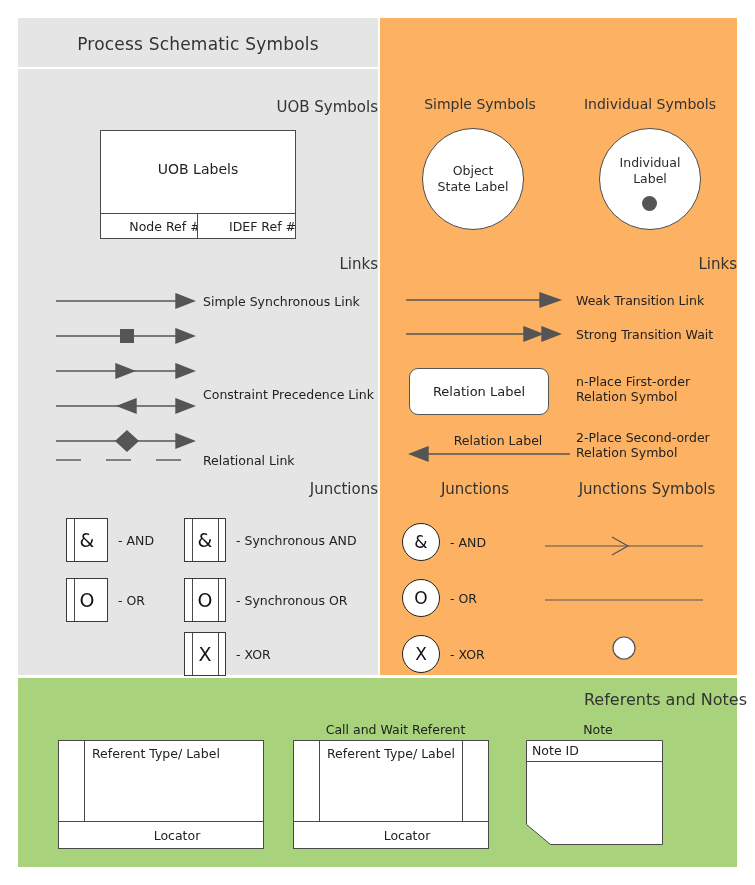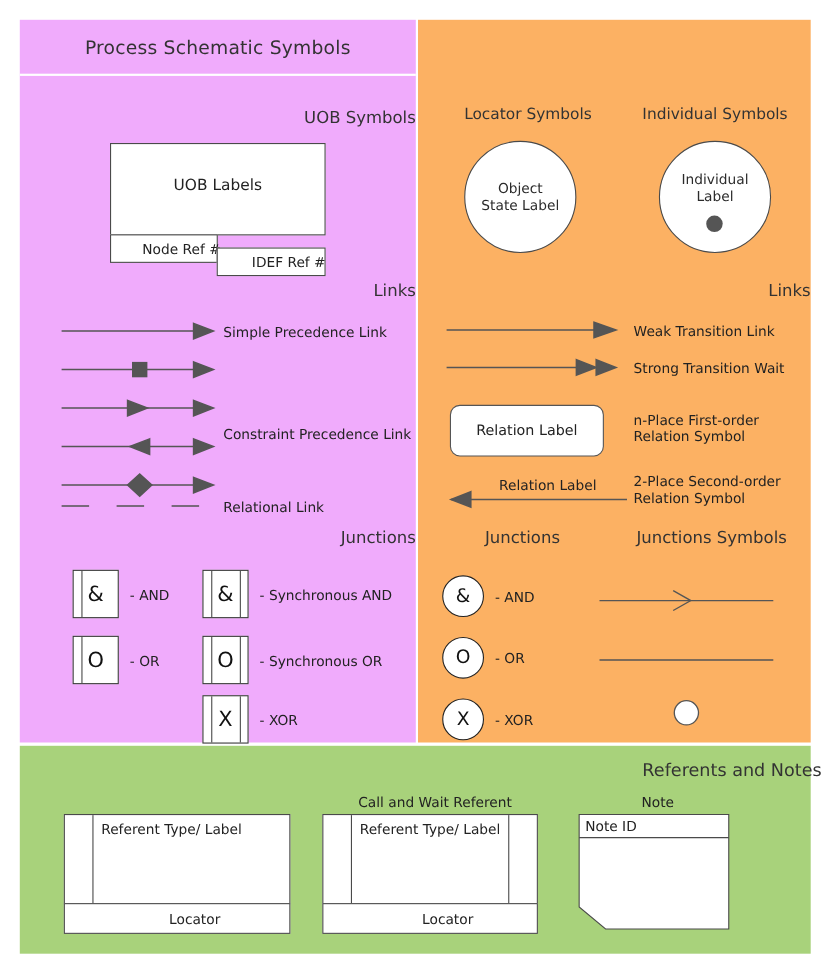--- a/index.html
+++ b/index.html
@@ -5,7 +5,7 @@
   html,body{margin:0;padding:0;background:#ffffff;}
   body{width:755px;height:885px;font-family:"DejaVu Sans","Liberation Sans",sans-serif;color:#2b2b2b;position:relative;overflow:hidden;}
   .panel{position:absolute;box-sizing:border-box;}
-  #process-panel{left:18px;top:18px;width:360px;height:657px;background:#f0abfc;}
+  #process-panel{left:18px;top:18px;width:360px;height:657px;background:#e5e5e5;}
   #object-panel{left:380px;top:18px;width:357px;height:657px;background:#fcb163;}
   #referents-panel{left:18px;top:678px;width:719px;height:189px;background:#a8d27b;}
   .panel-header{position:absolute;left:0;top:0;width:100%;height:51px;display:flex;align-items:center;justify-content:center;}

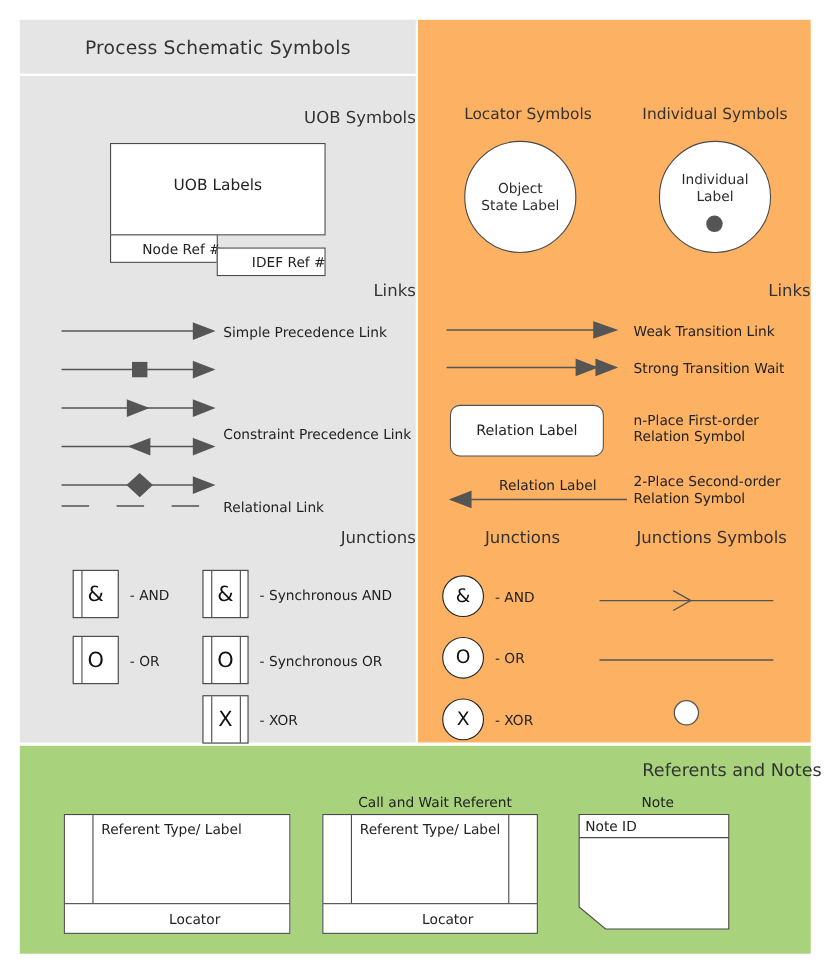--- a/index.html
+++ b/index.html
@@ -120,7 +120,7 @@
 <div class="panel" id="object-panel">
 
 
-  <div class="sub-title" style="left:10px;top:78px;width:180px;">Locator Symbols</div>
+  <div class="sub-title" style="left:10px;top:78px;width:180px;">Simple Symbols</div>
   <div class="sub-title" style="left:180px;top:78px;width:180px;">Individual Symbols</div>
 
   <div class="circle" style="left:42px;top:110px;width:102px;height:102px;">

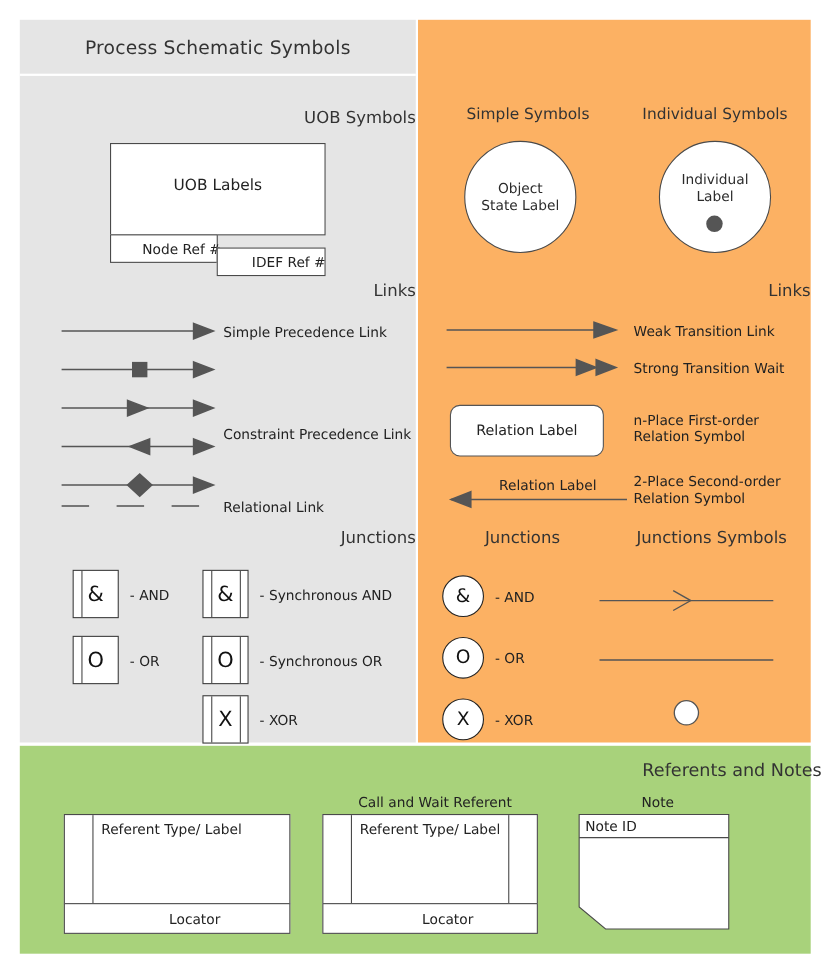--- a/index.html
+++ b/index.html
@@ -45,7 +45,7 @@
   <div class="wbox" style="left:82px;top:195px;width:98px;height:26px;">
     <div class="cell-txt" style="top:5px;">Node Ref #</div>
   </div>
-  <div class="wbox" style="left:179px;top:195px;width:99px;height:26px;margin-top:12px;">
+  <div class="wbox" style="left:179px;top:195px;width:99px;height:26px;">
     <div class="cell-txt" style="top:5px;">IDEF Ref #</div>
   </div>
 

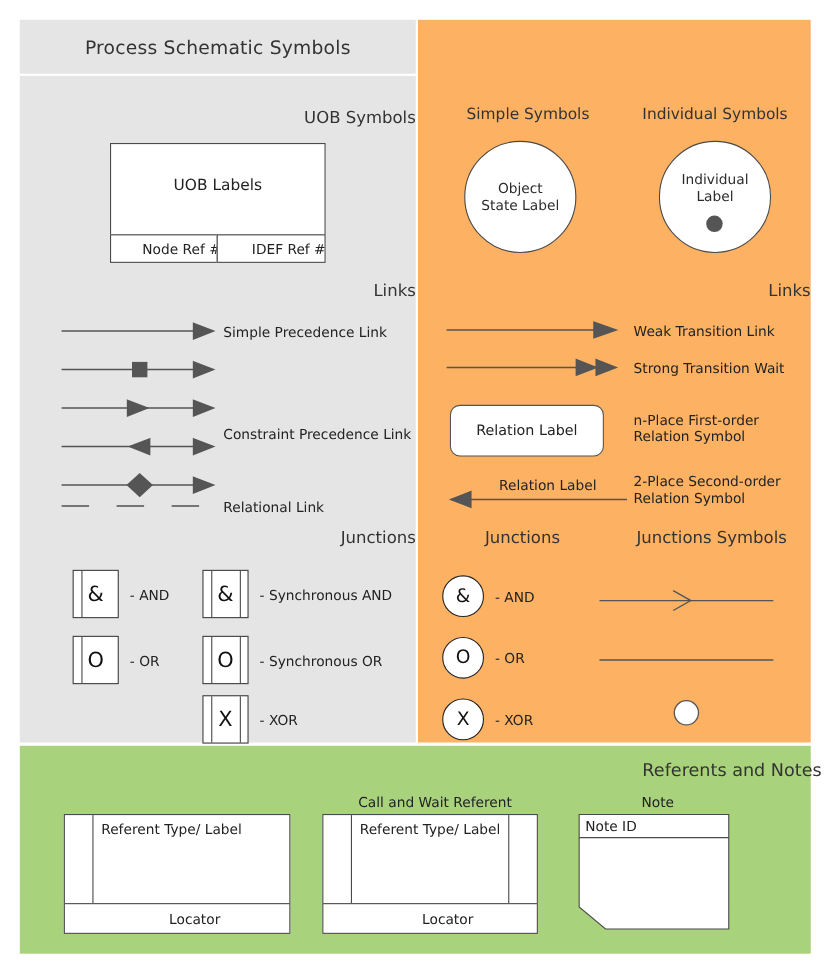--- a/index.html
+++ b/index.html
@@ -77,7 +77,7 @@
     </g>
   </svg>
 
-  <div class="lbl" style="left:185px;top:276px;">Simple Precedence Link</div>
+  <div class="lbl" style="left:185px;top:276px;">Simple Synchronous Link</div>
   <div class="lbl" style="left:185px;top:369px;">Constraint Precedence Link</div>
   <div class="lbl" style="left:185px;top:435px;">Relational Link</div>
 

